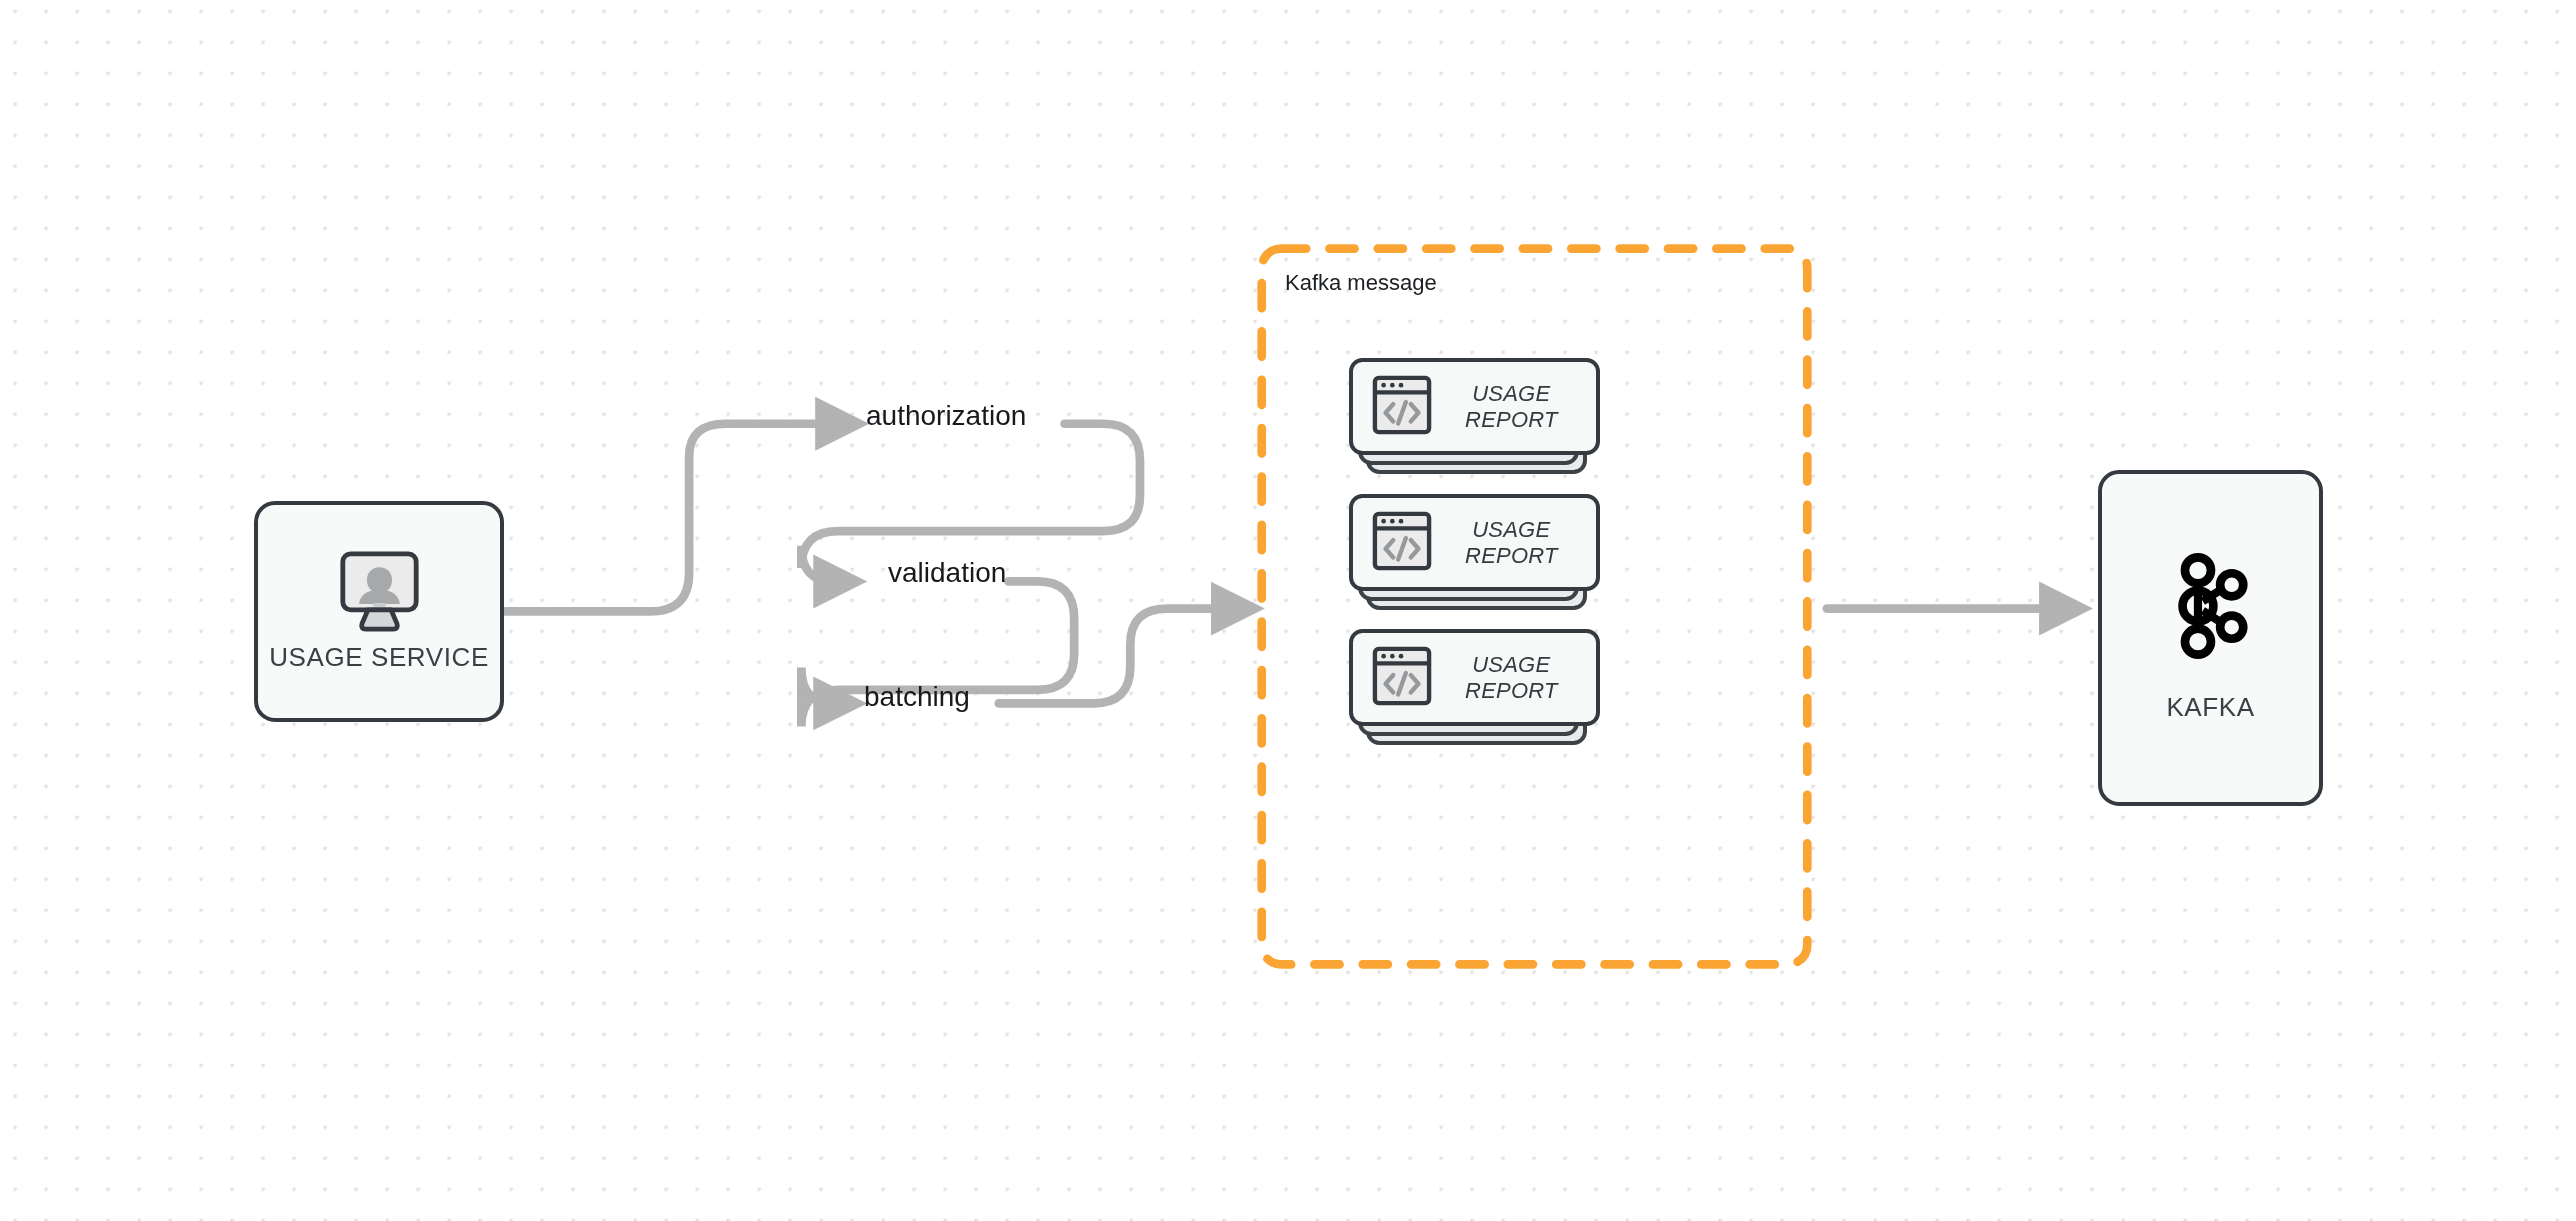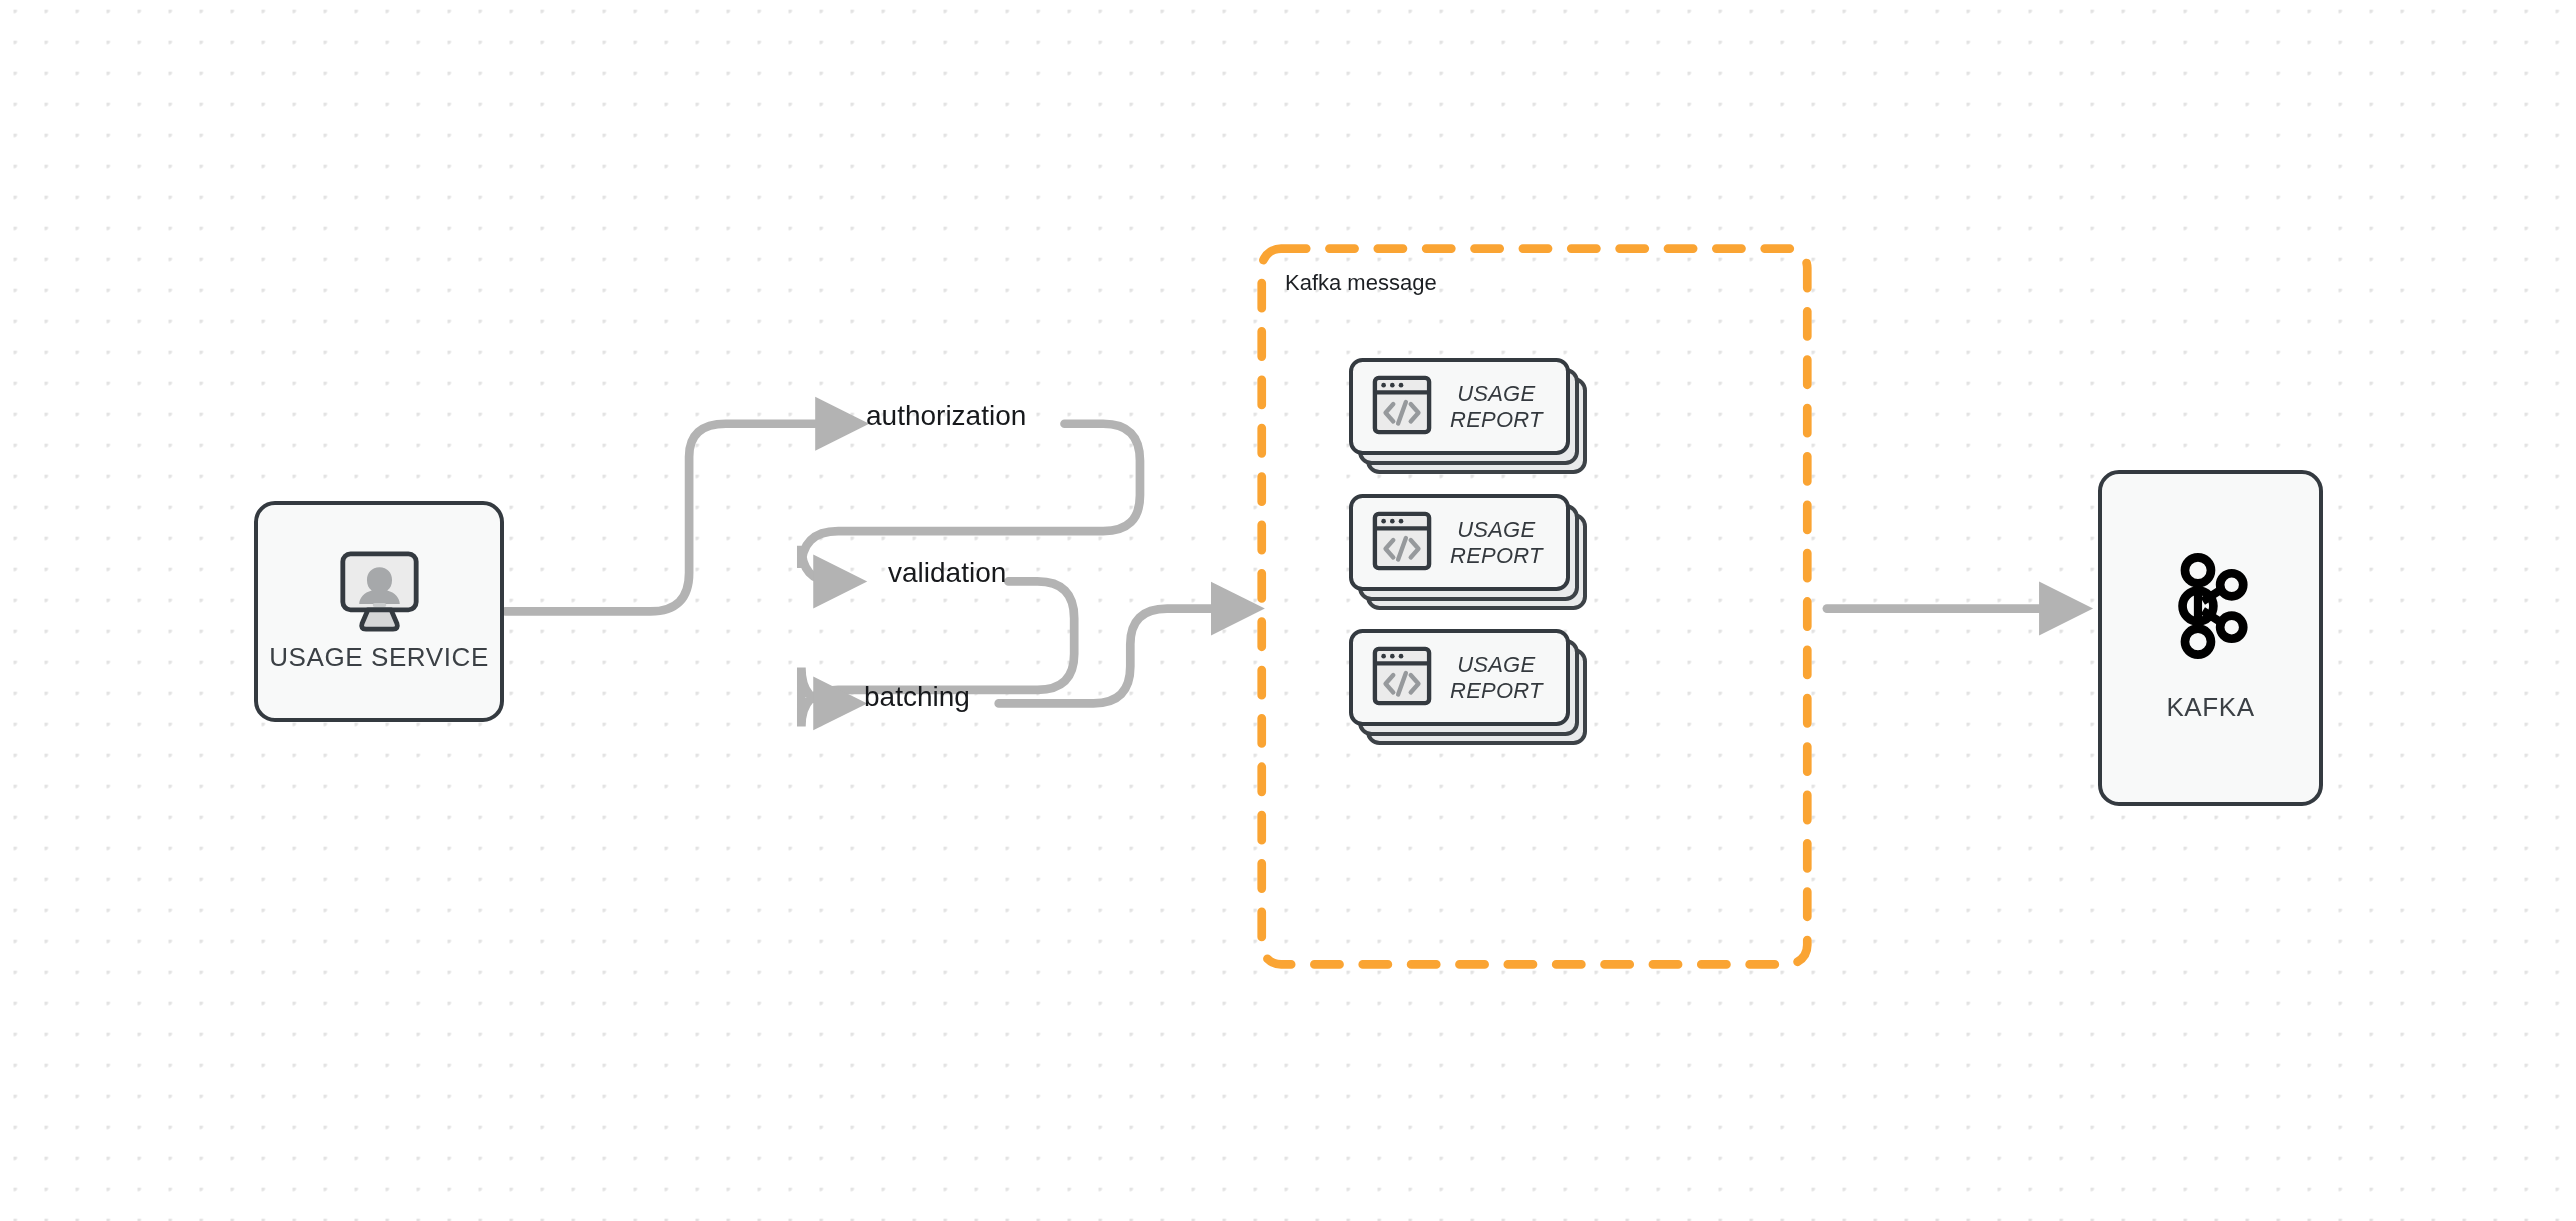--- a/index.html
+++ b/index.html
@@ -133,7 +133,7 @@
     position: absolute;
     left: 0;
     top: 0;
-    width: 221px;
+    width: 251px;
     height: 97px;
     background: #f7f8f8;
     border: 4.8px solid #343a40;

